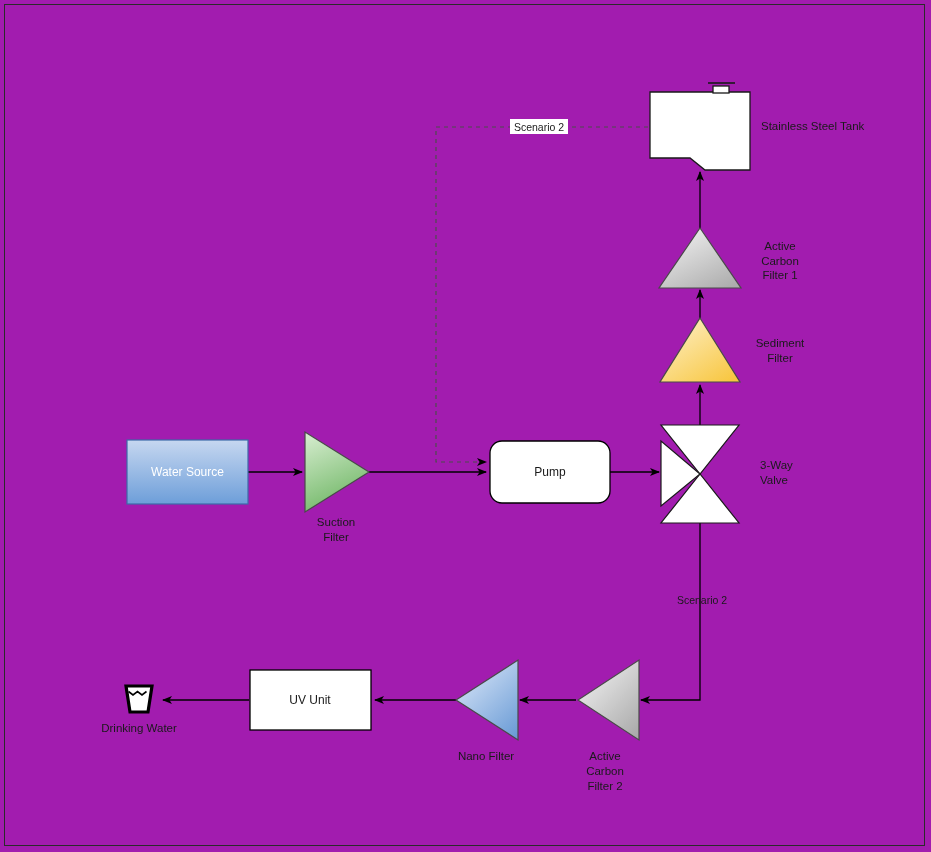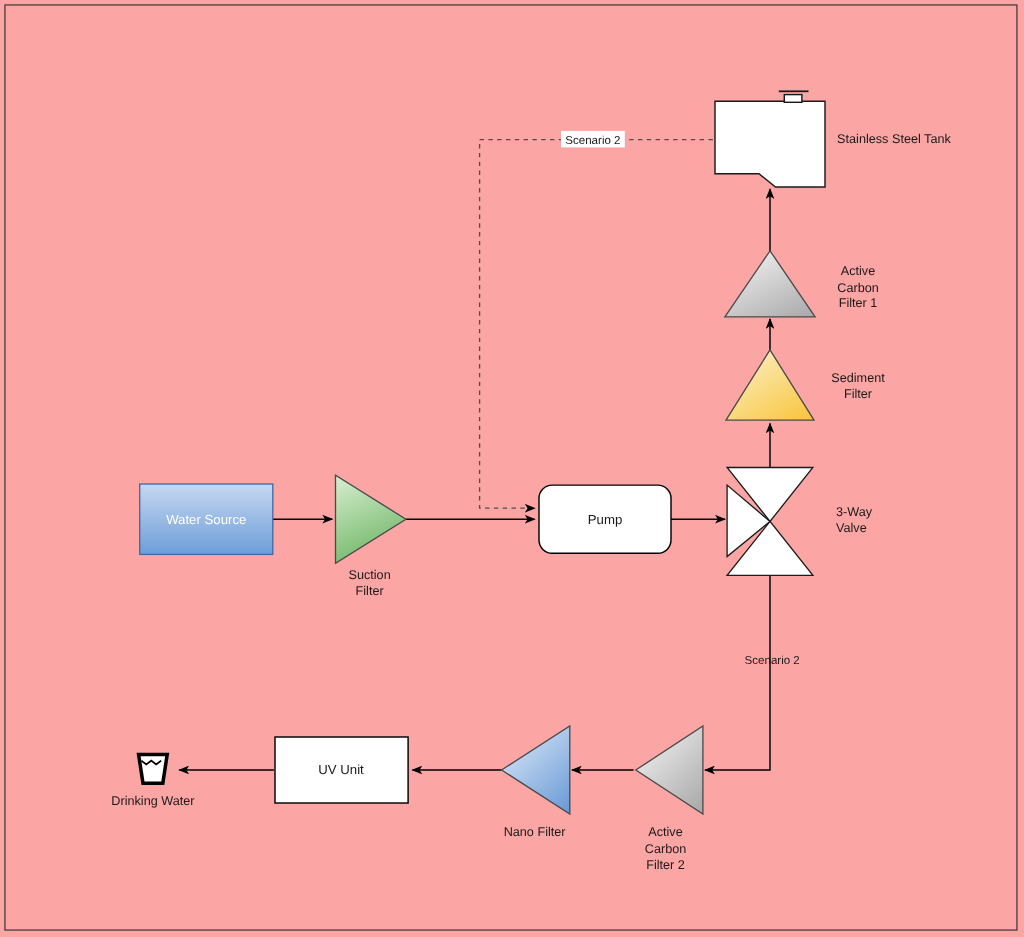--- a/index.html
+++ b/index.html
@@ -14,7 +14,7 @@
     position: relative;
     width: 931px;
     height: 852px;
-    background: #fca5a5;
+    background: #a21caf;
     overflow: hidden;
   }
   #page-border {

